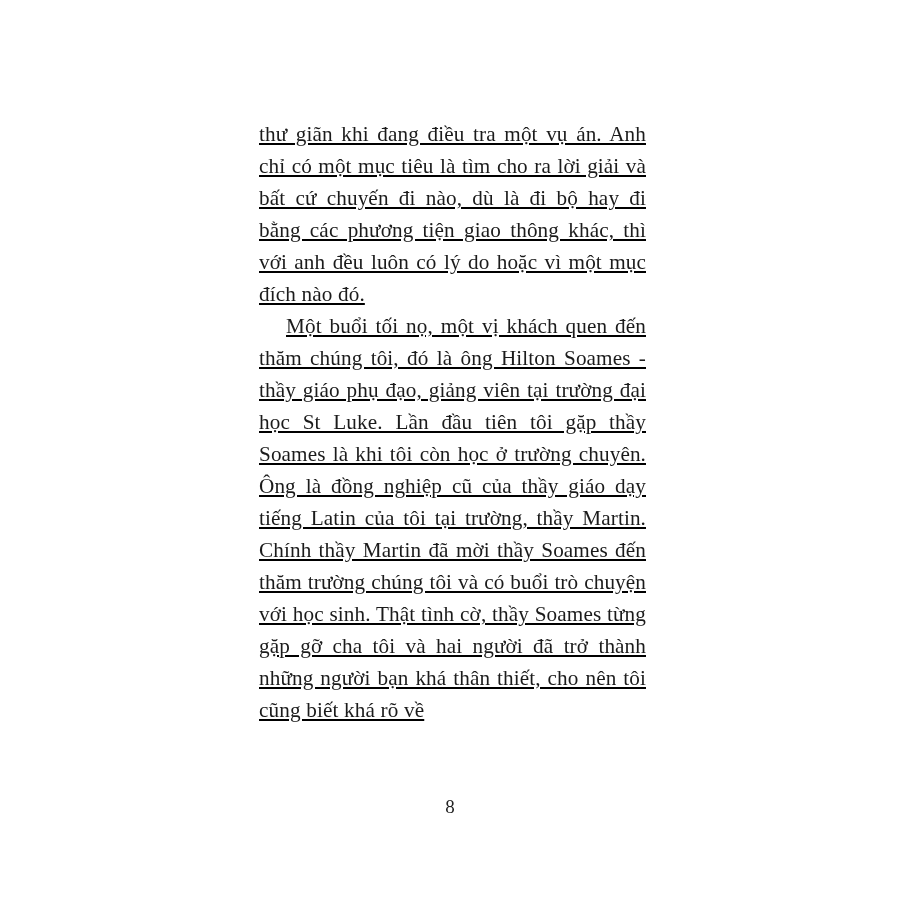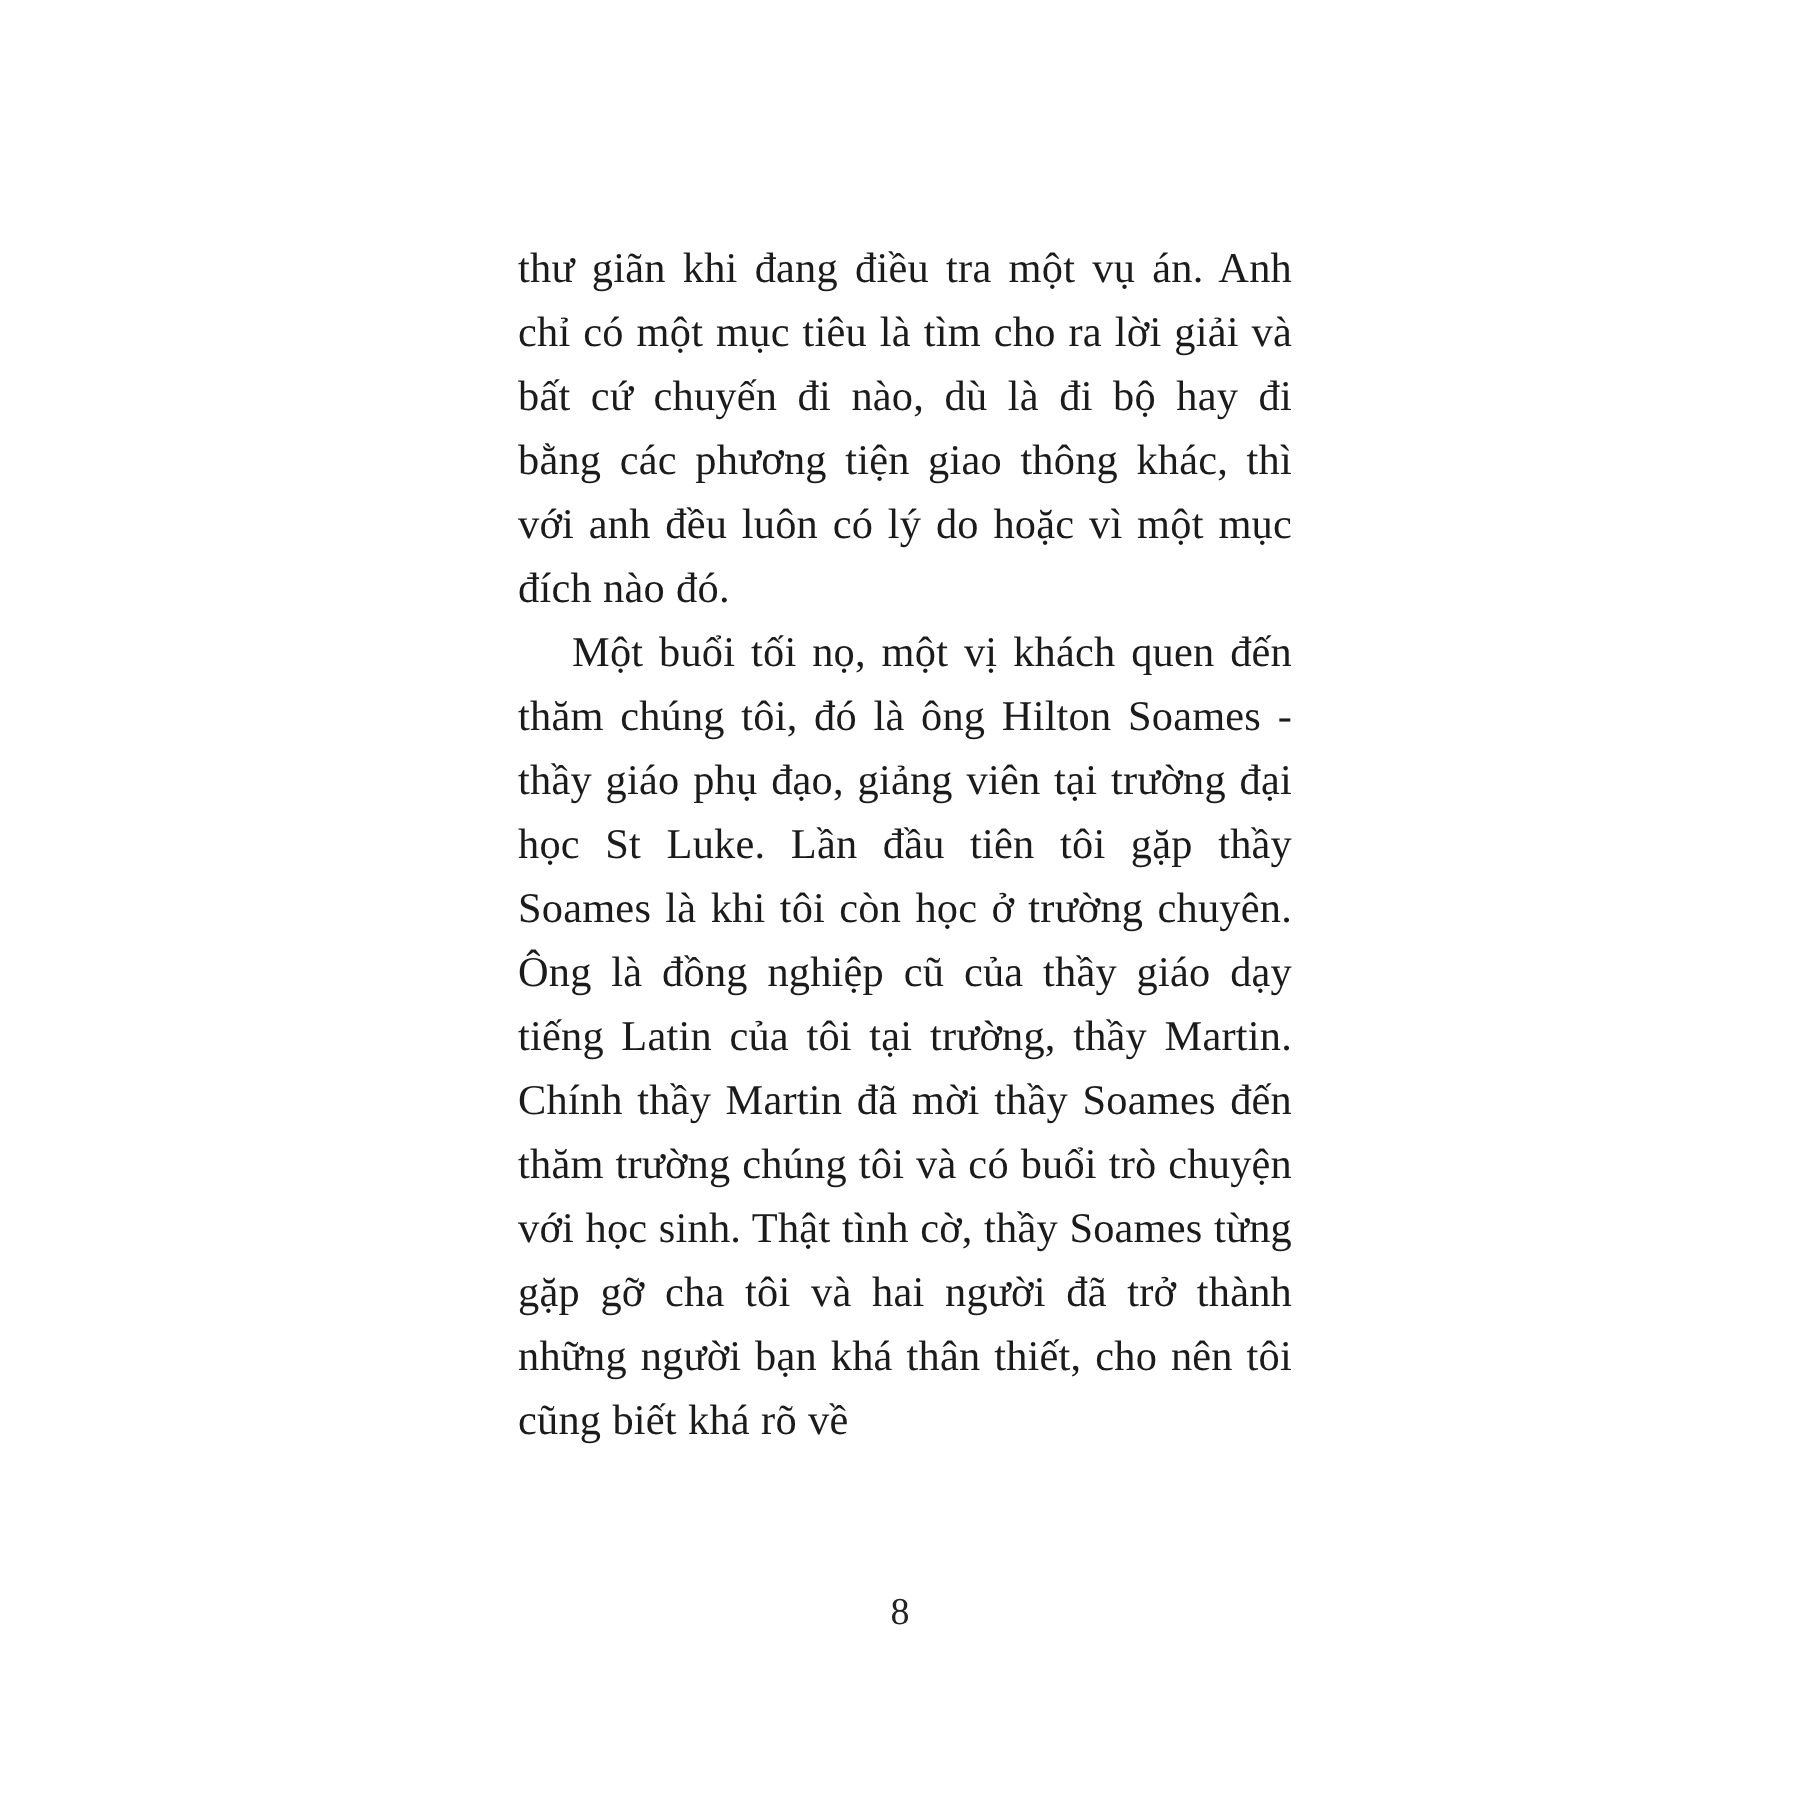--- a/index.html
+++ b/index.html
@@ -26,6 +26,7 @@
     left: 259px;
     top: 118px;
     width: 387px;
+    text-decoration: underline;
   }
 
   .paragraph {

